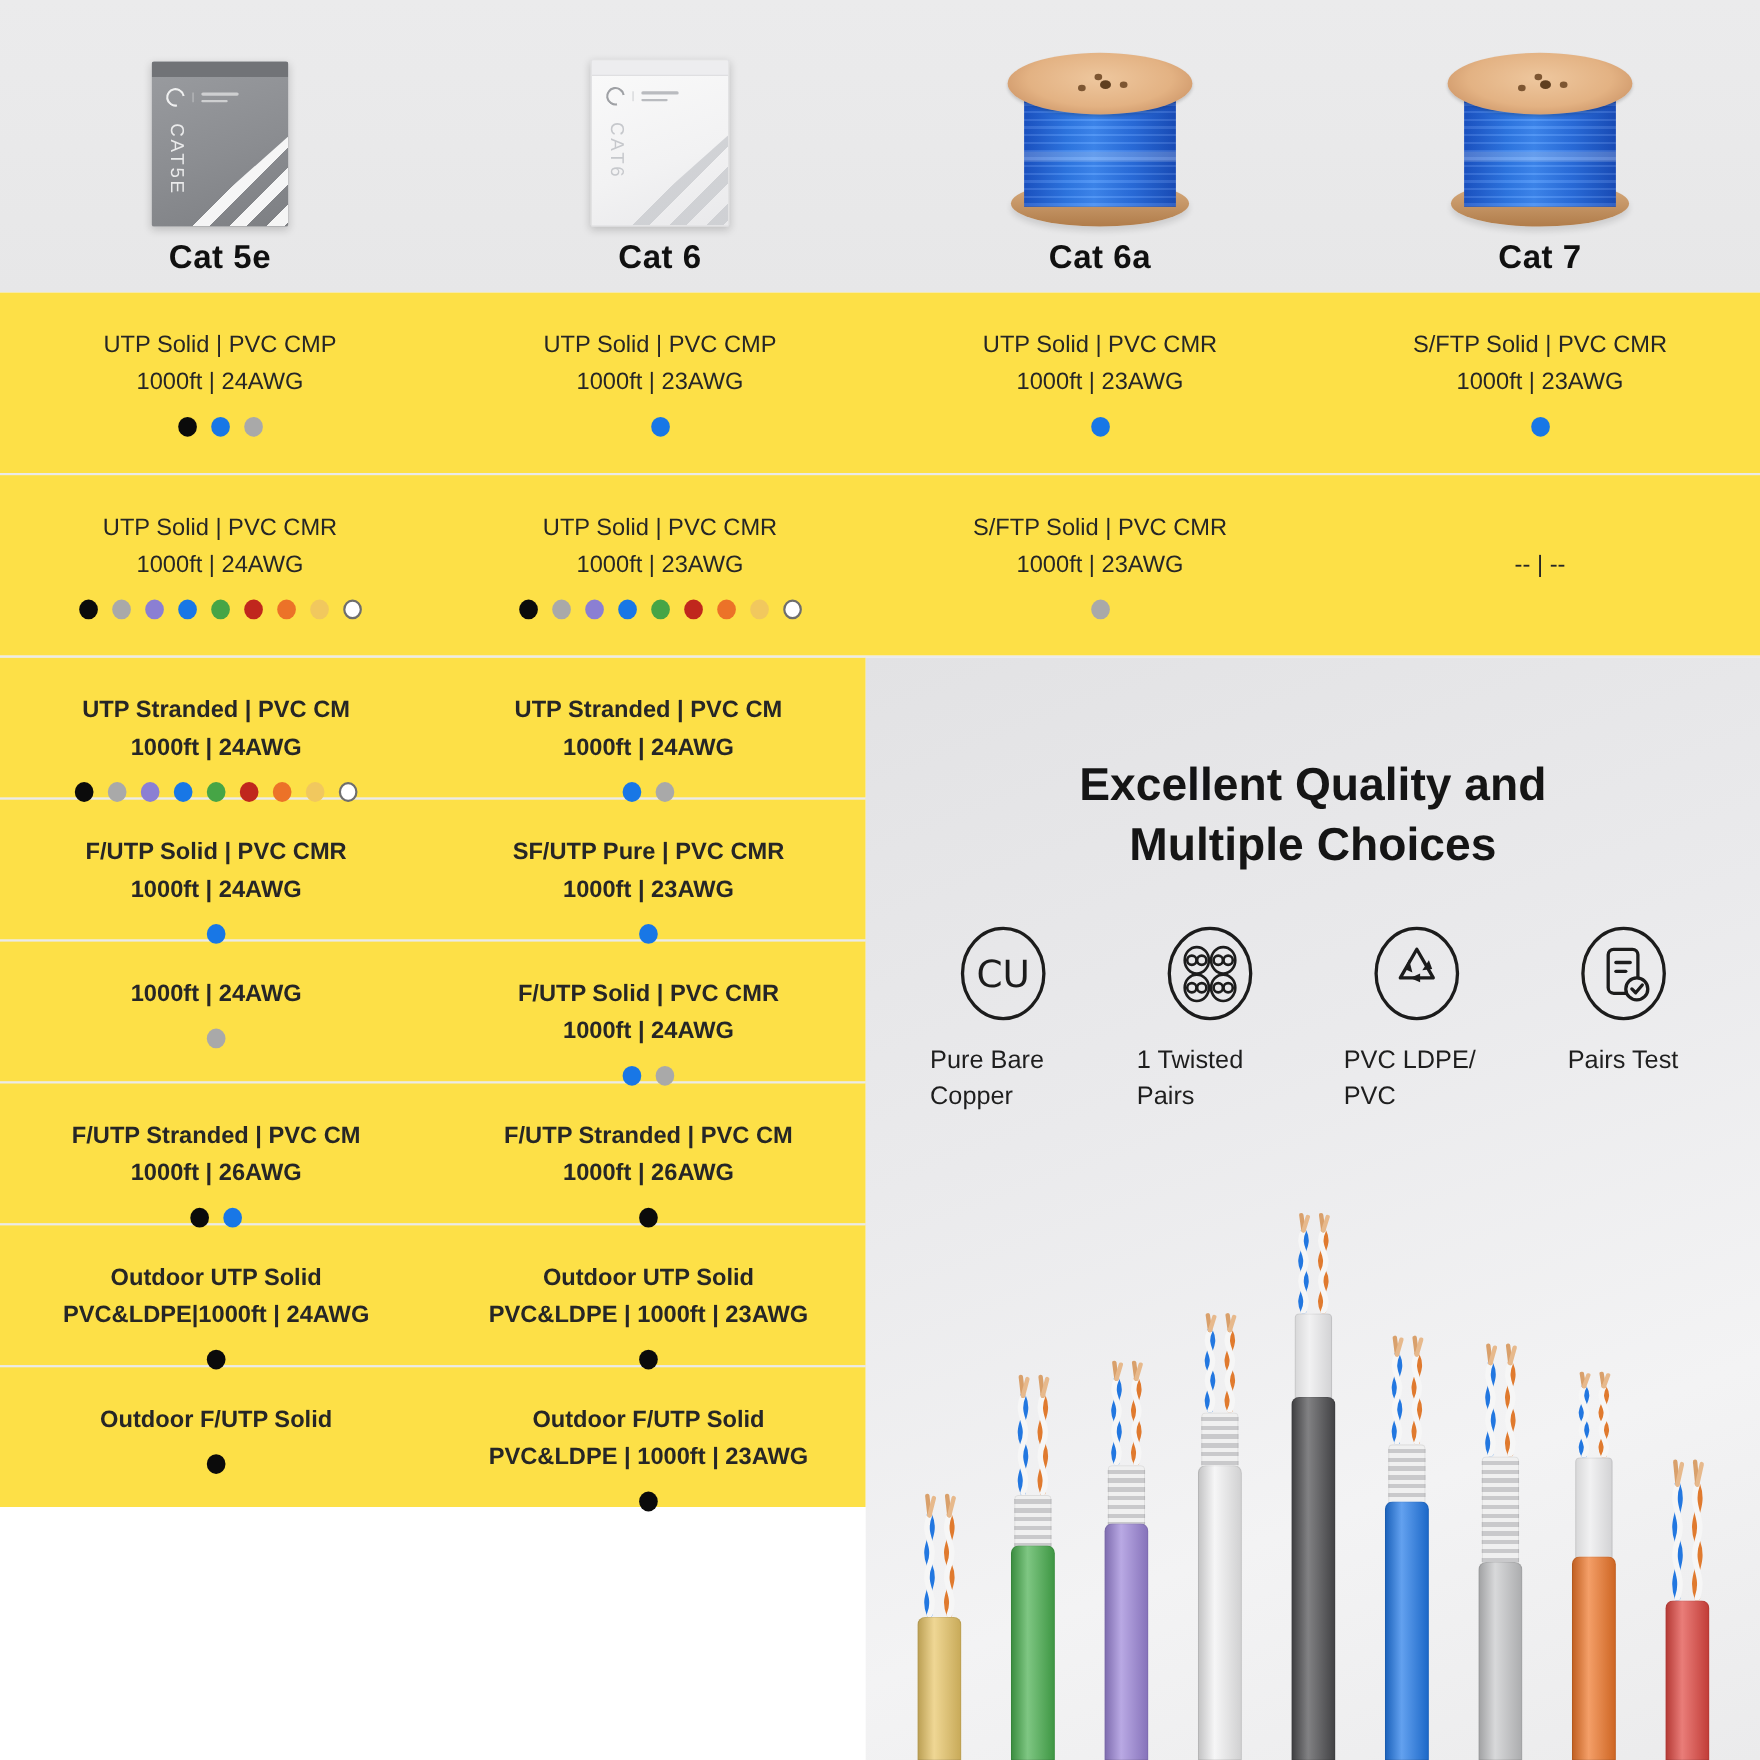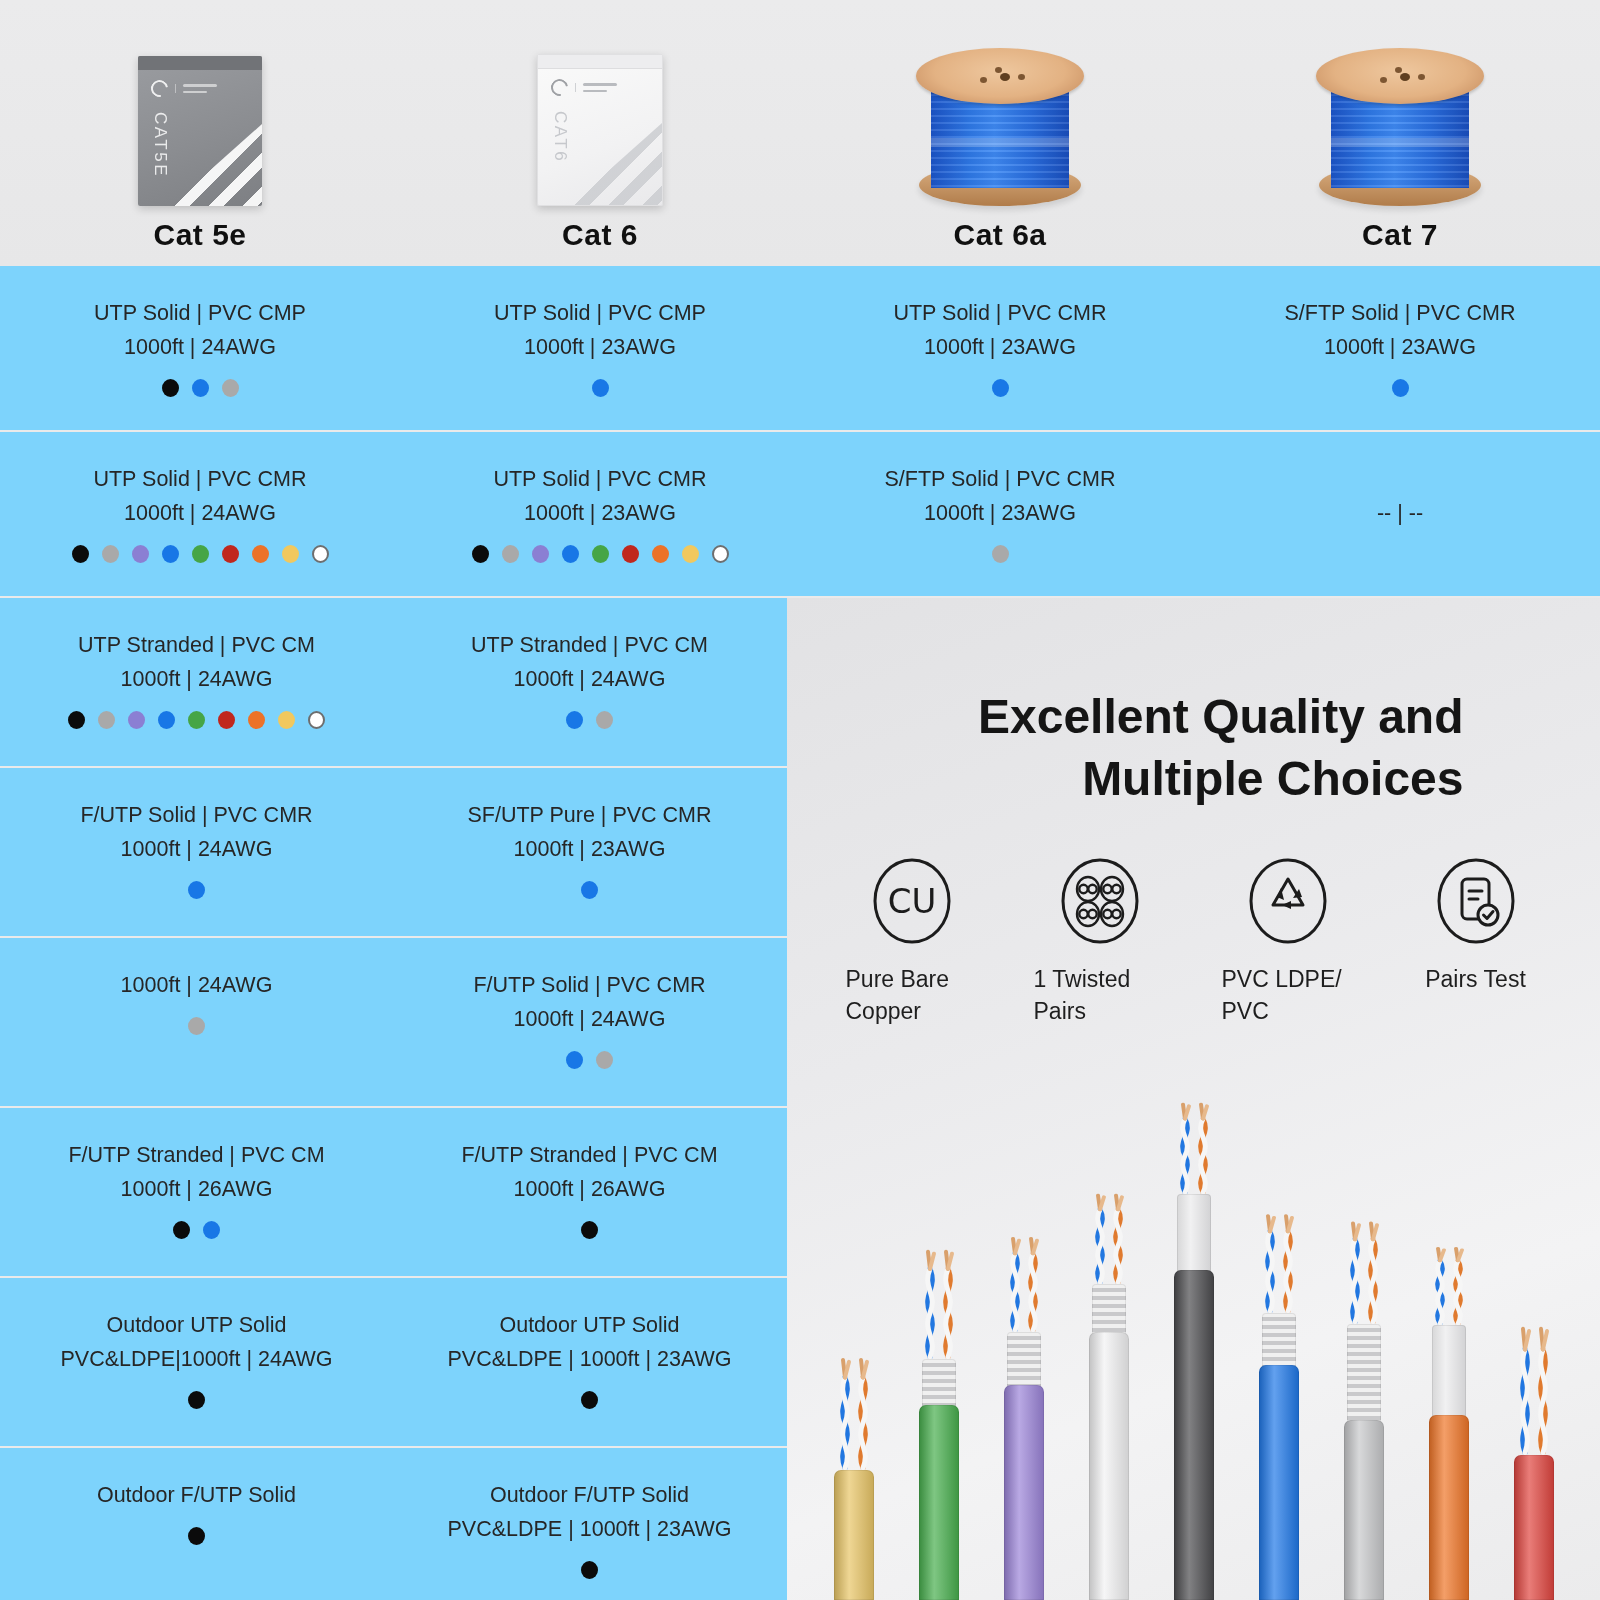--- a/index.html
+++ b/index.html
@@ -51,7 +51,7 @@
   .spool .hole{position:absolute;border-radius:50%;background:#7d5632;}
 
   
-  .row{display:grid;grid-template-columns:repeat(4,400px);height:164px;background:#7dd3fc;}
+  .row{display:grid;grid-template-columns:repeat(4,400px);height:164px;background:#fde047;}
   .row + .row{border-top:2px solid #eaeaea;}
   .cell{text-align:center;padding-top:30px;font-size:21.5px;color:#262626;}
   .cell .l1,.cell .l2{line-height:34px;min-height:34px;}

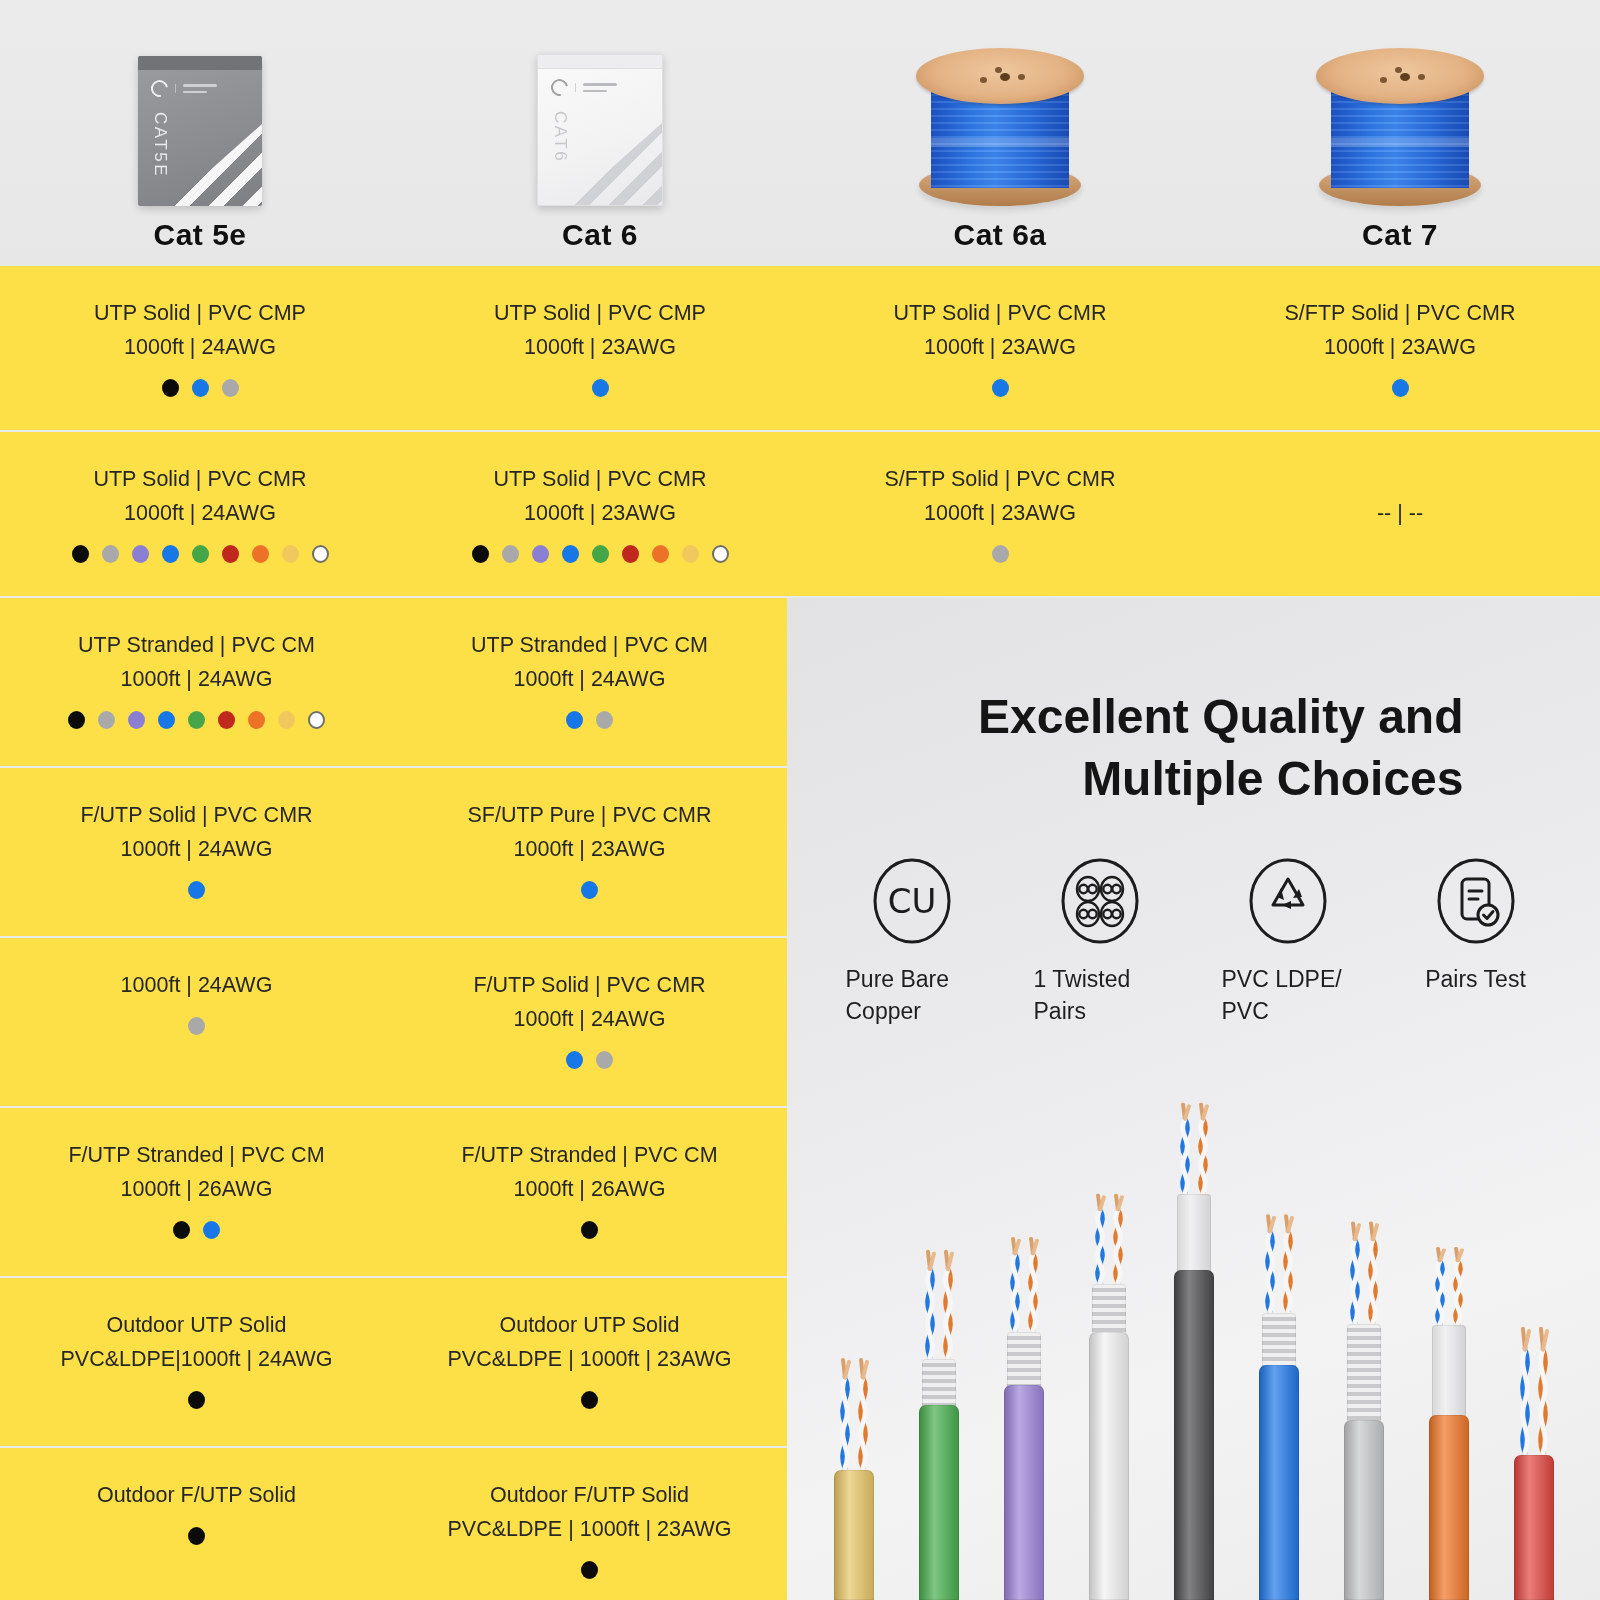--- a/index.html
+++ b/index.html
@@ -61,7 +61,7 @@
 
   .bottom{display:flex;border-top:2px solid #eaeaea;height:1002px;}
   .left-rows{width:787px;}
-  .left-rows .row{grid-template-columns:repeat(2,393px);height:168px;}
+  .left-rows .row{grid-template-columns:repeat(2,393px);height:127px;font-weight:bold;}
 
   
   .panel{flex:1;position:relative;overflow:hidden;

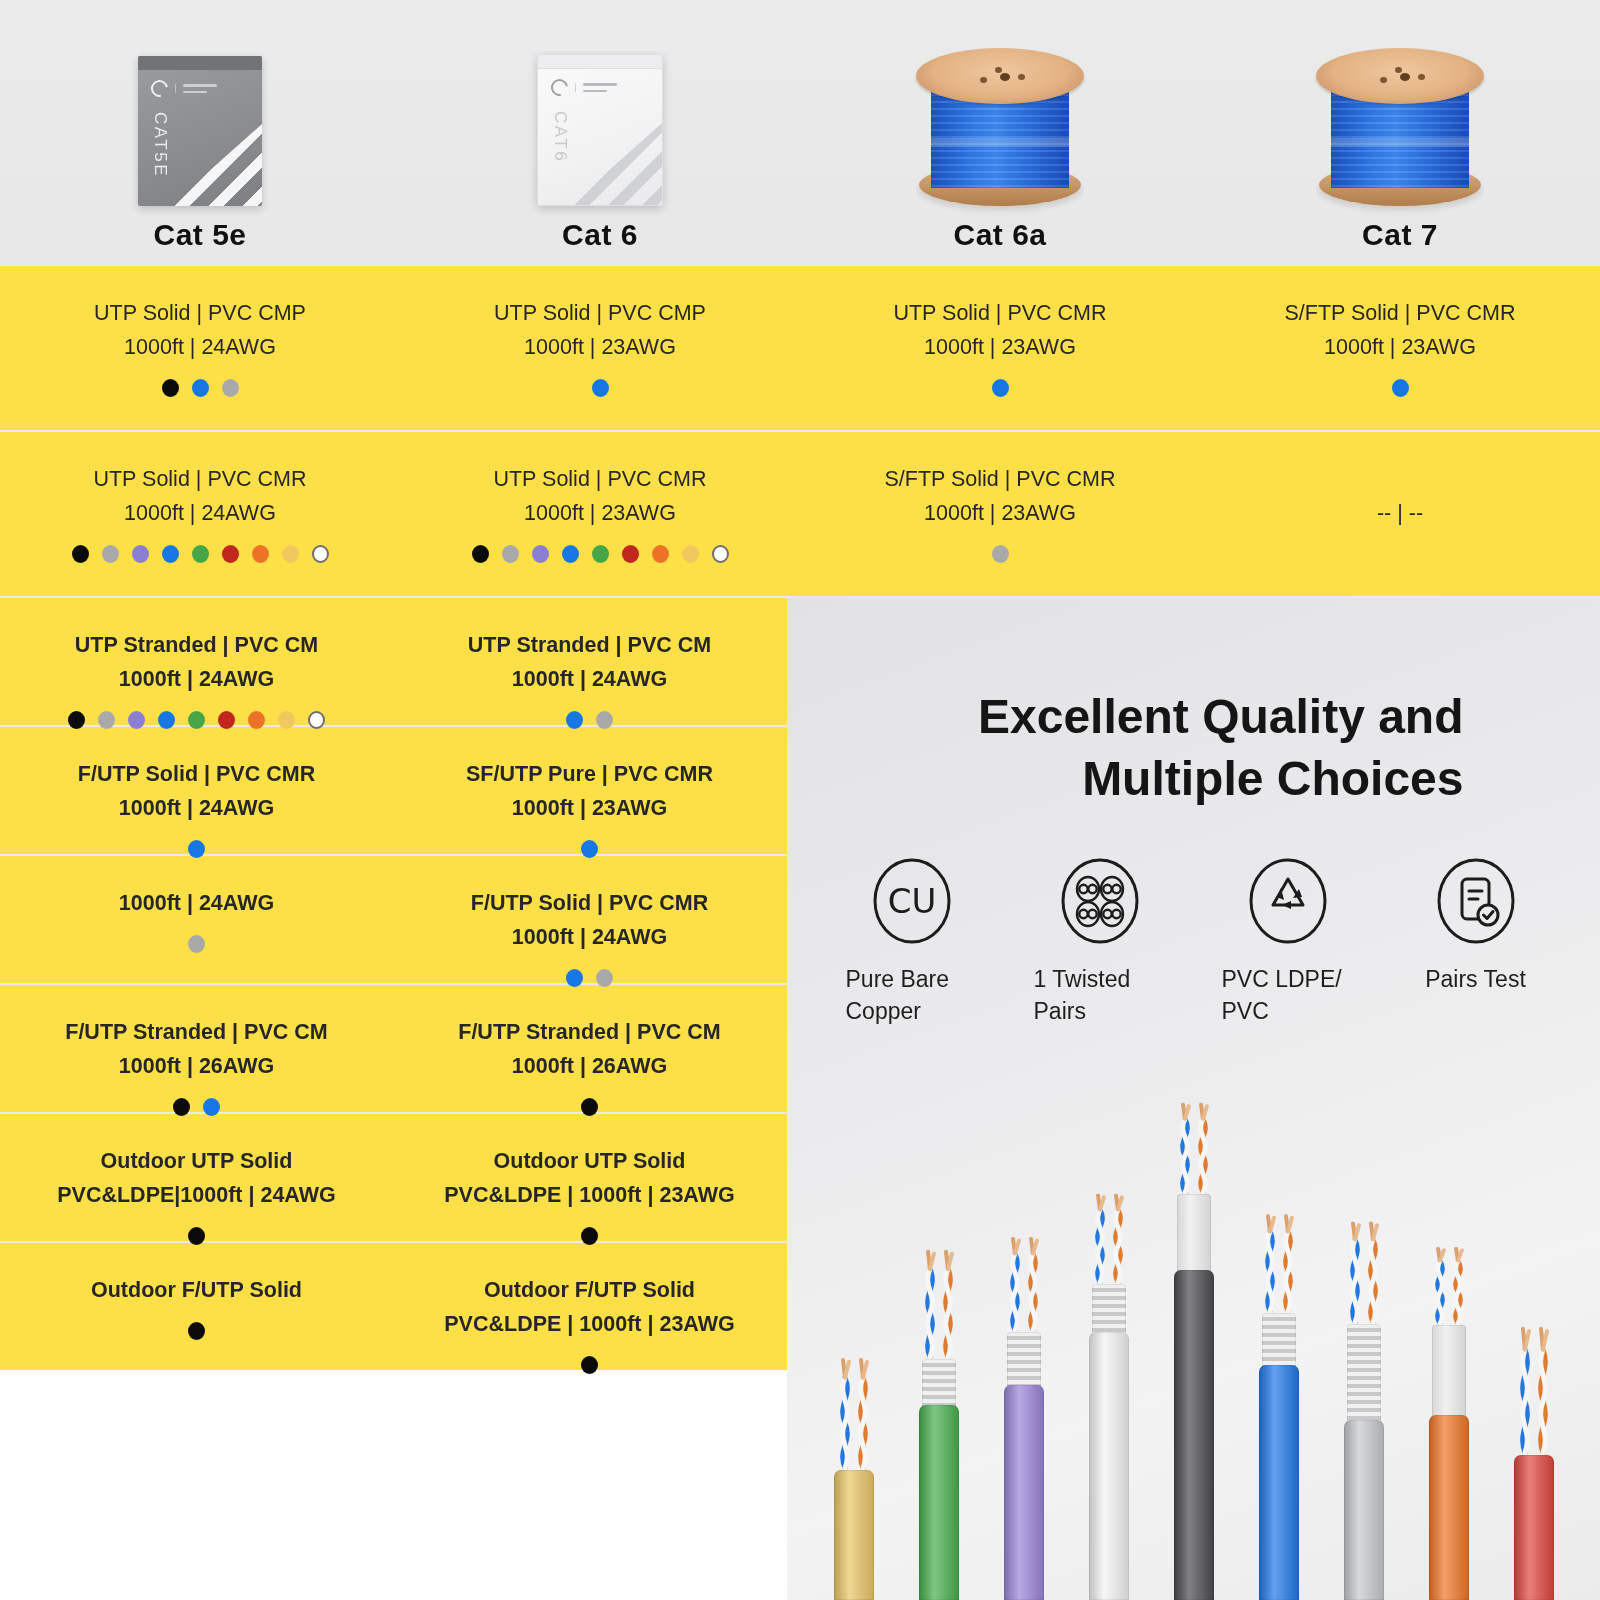--- a/index.html
+++ b/index.html
@@ -66,7 +66,7 @@
   
   .panel{flex:1;position:relative;overflow:hidden;
         background:linear-gradient(160deg,#e2e2e4 0%,#eaeaec 38%,#f3f3f4 72%,#ebebec 100%);}
-  .panel-title{margin:88px auto 0;max-width:540px;text-align:right;font-size:48px;font-weight:bold;
+  .panel-title{margin:88px auto 0;max-width:540px;text-align:center;font-size:42px;font-weight:bold;
         color:#151515;line-height:1.3;}
   .features{display:flex;justify-content:center;gap:30px;margin-top:44px;position:relative;z-index:2;}
   .feature{width:158px;display:flex;flex-direction:column;align-items:center;}

